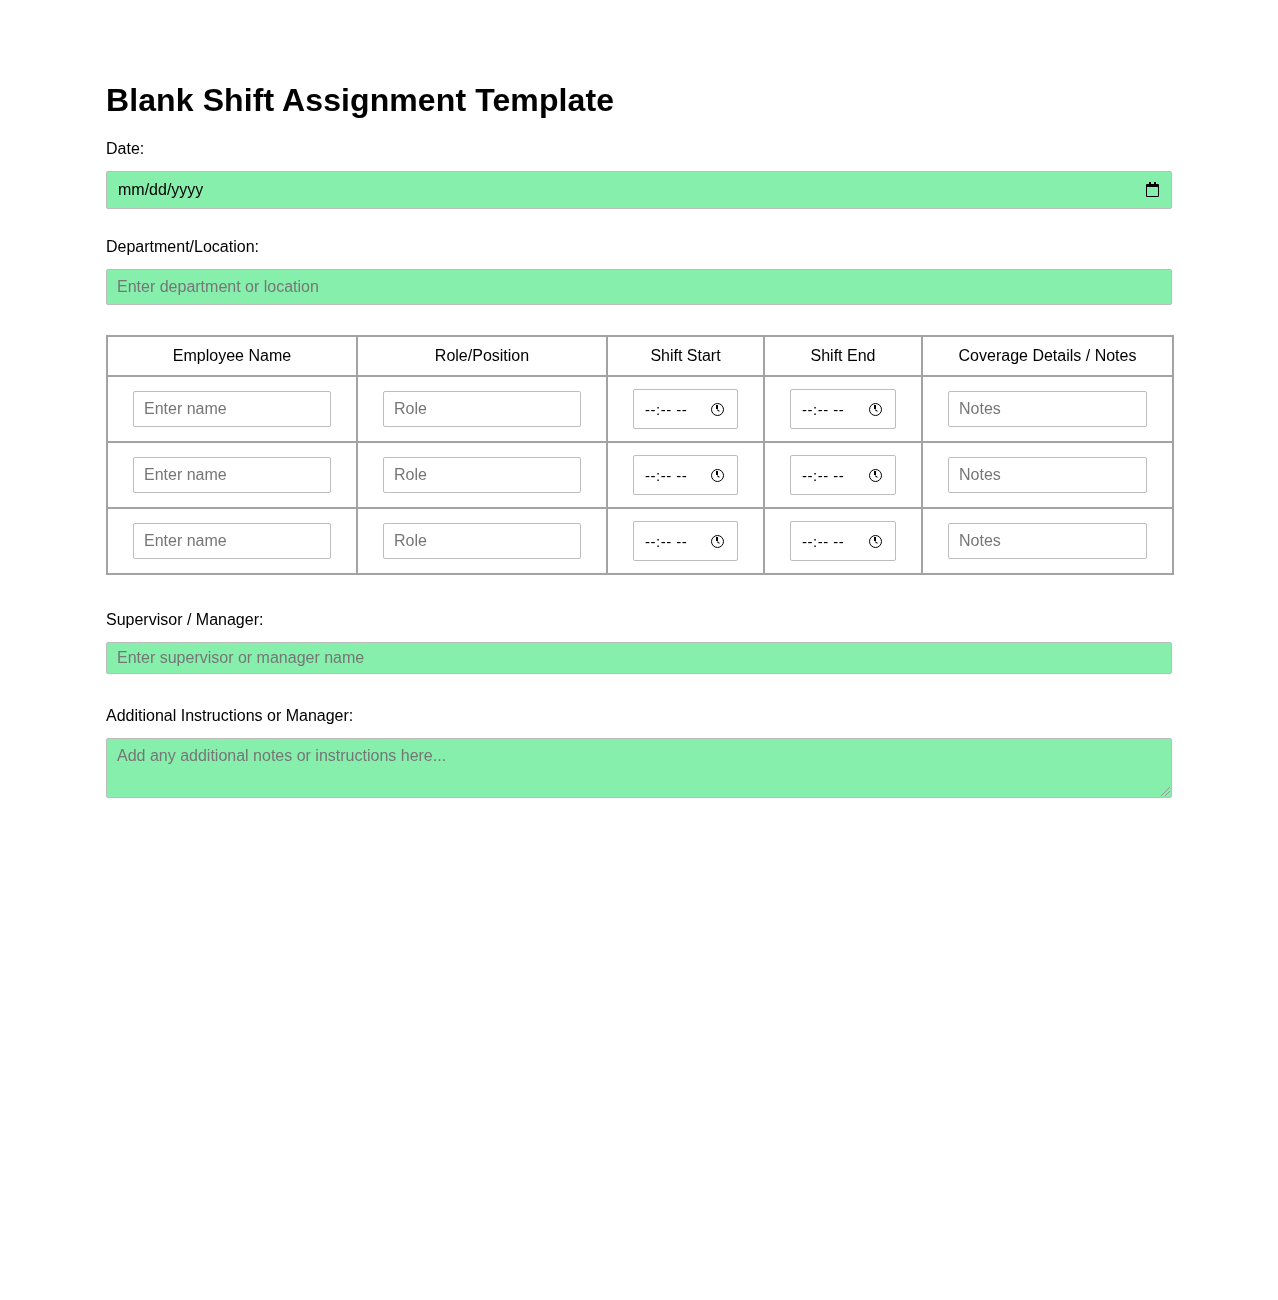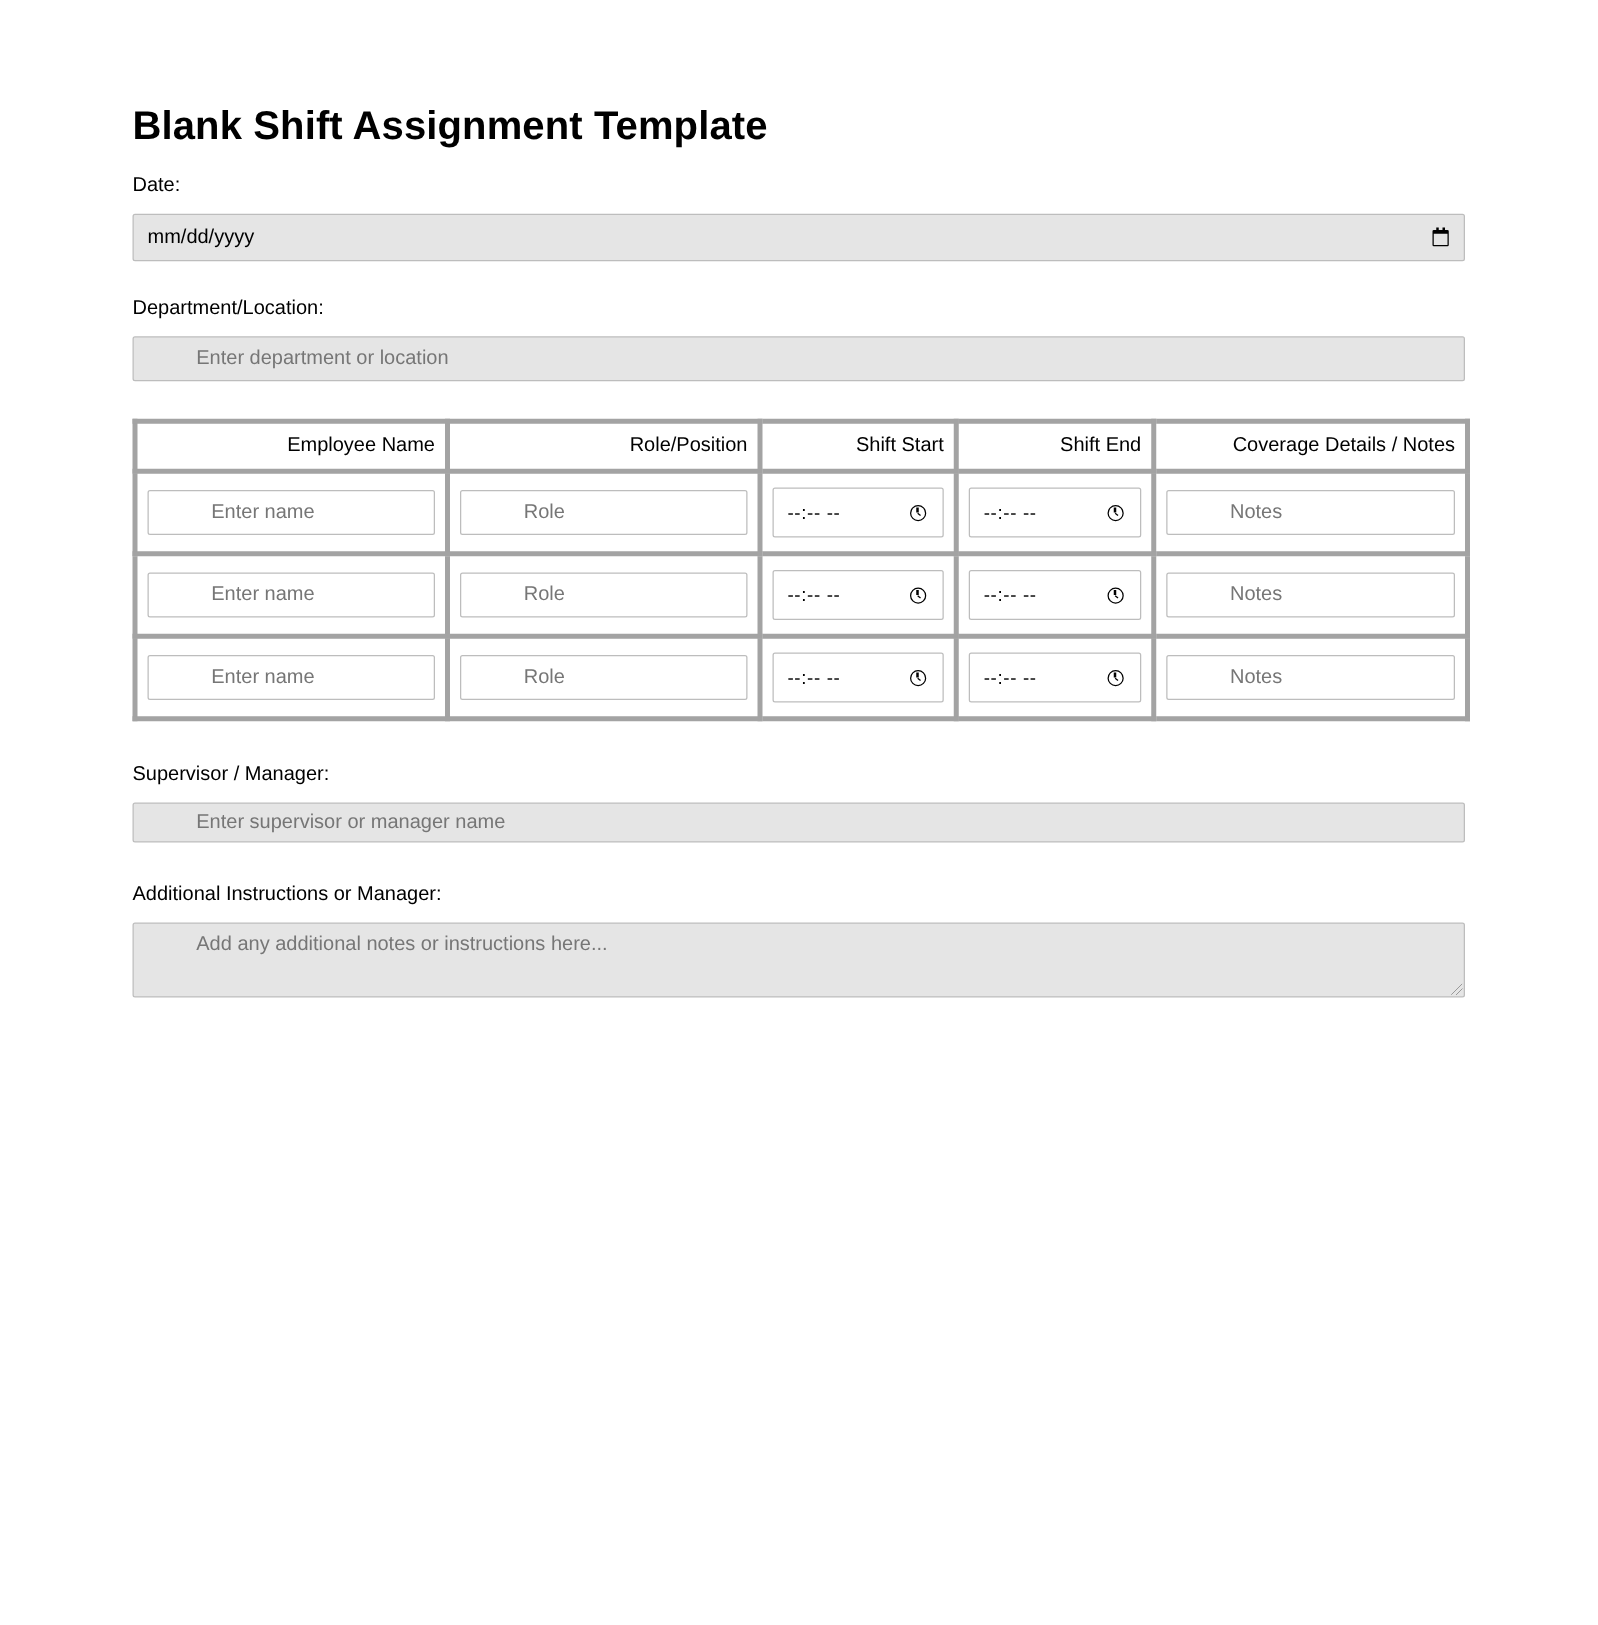--- a/index.html
+++ b/index.html
@@ -39,7 +39,7 @@
       width: 1066px;
       border: 1px solid #bdbdbd;
       border-radius: 2px;
-      background: #e5e5e5;
+      background: #86efac;
       font-family: "Liberation Sans", sans-serif;
       font-size: 16px;
       padding: 0 10px;

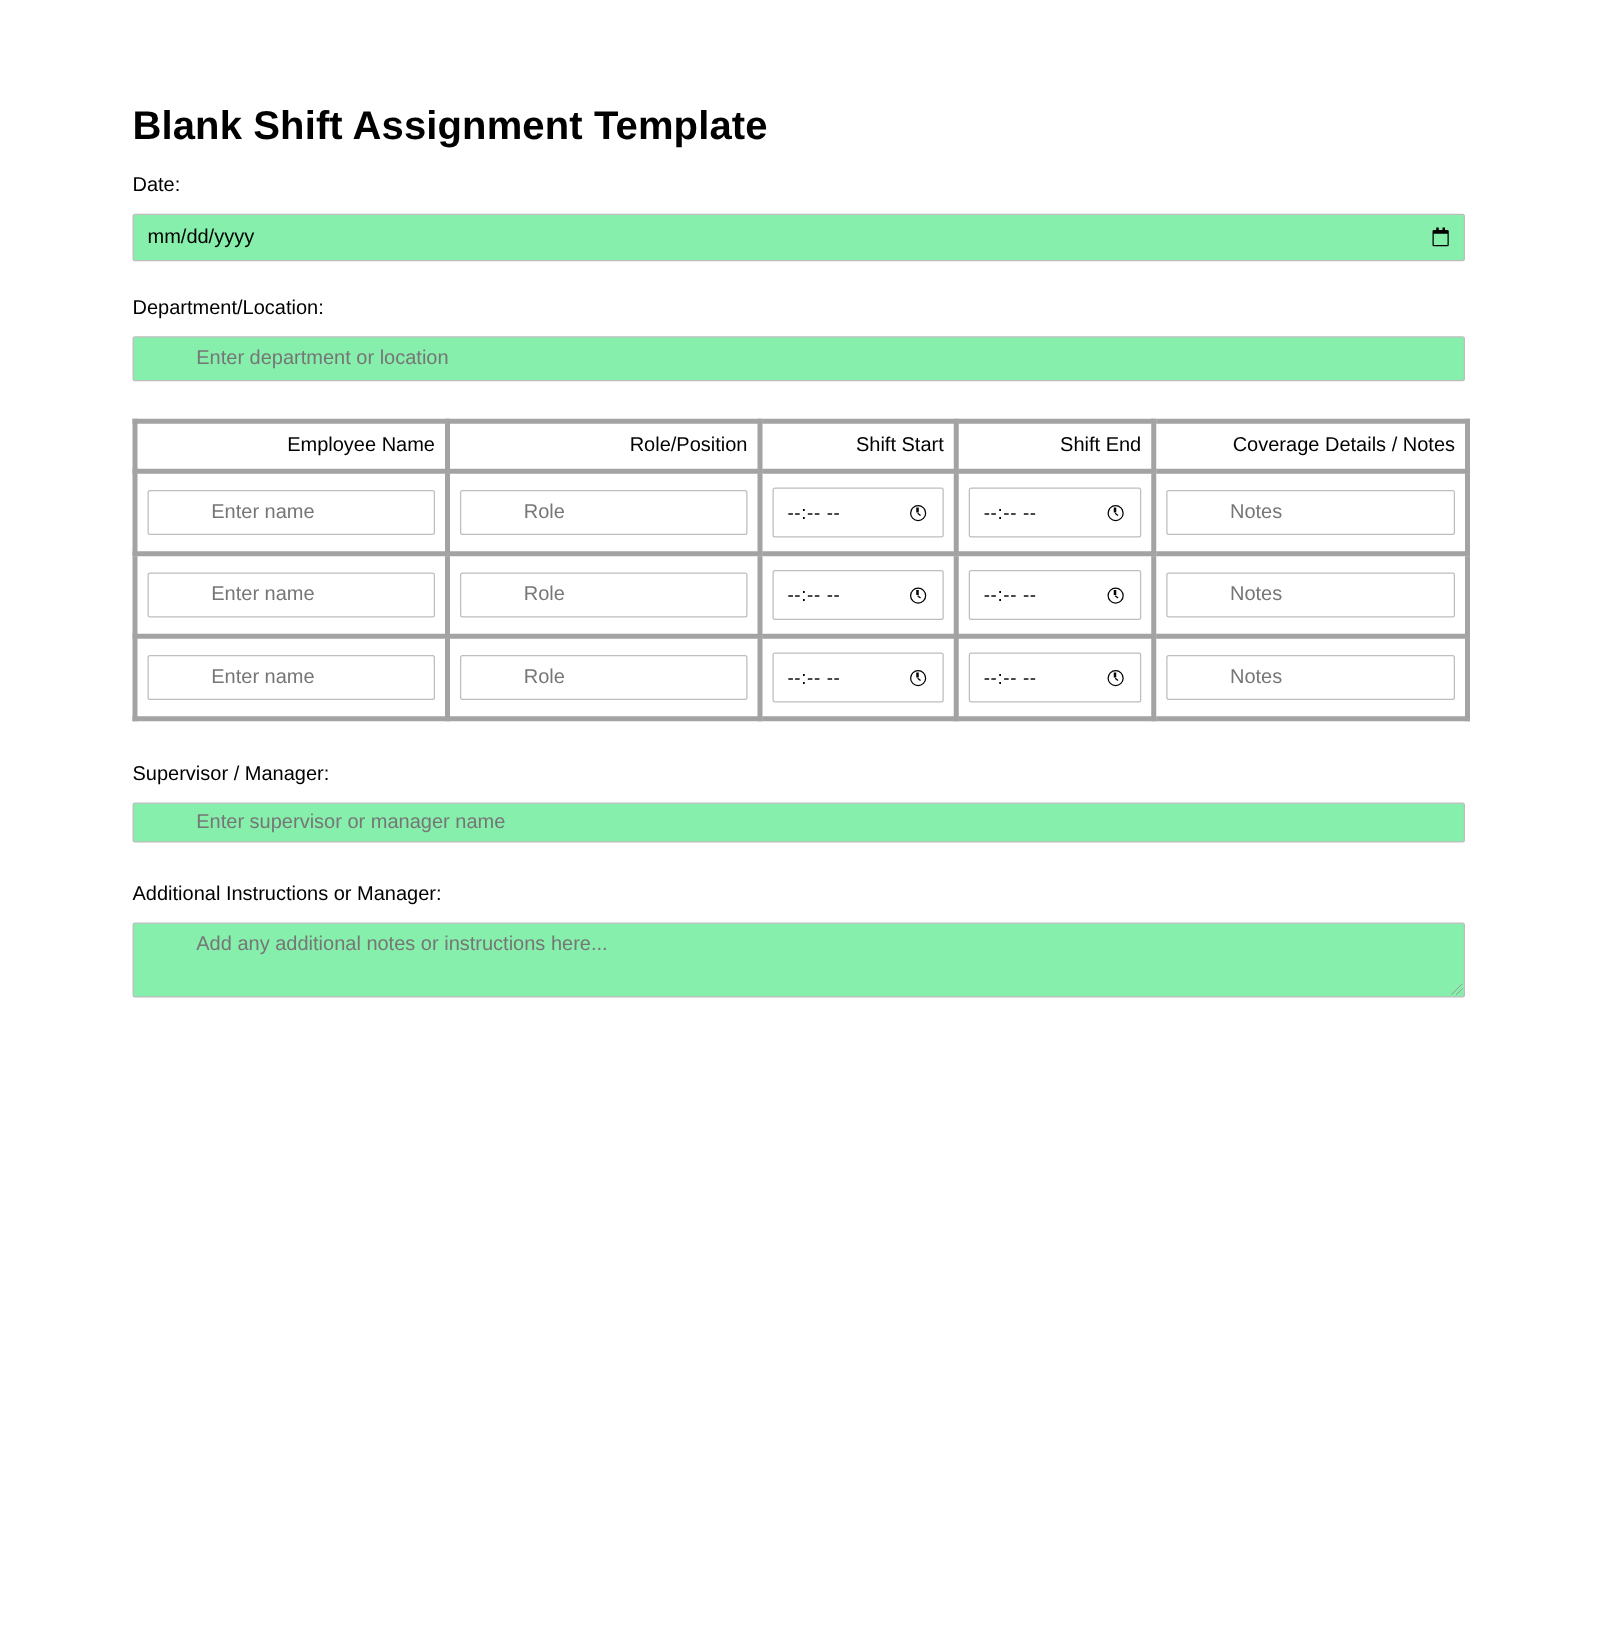--- a/index.html
+++ b/index.html
@@ -47,7 +47,7 @@
       display: flex;
       align-items: center;
     }
-    .placeholder { color: #767676; margin-left: 40px; }
+    .placeholder { color: #767676; }
     .date-field { justify-content: space-between; padding: 0 12px 0 11px; }
     .cal-icon {
       width: 13px; height: 13px;

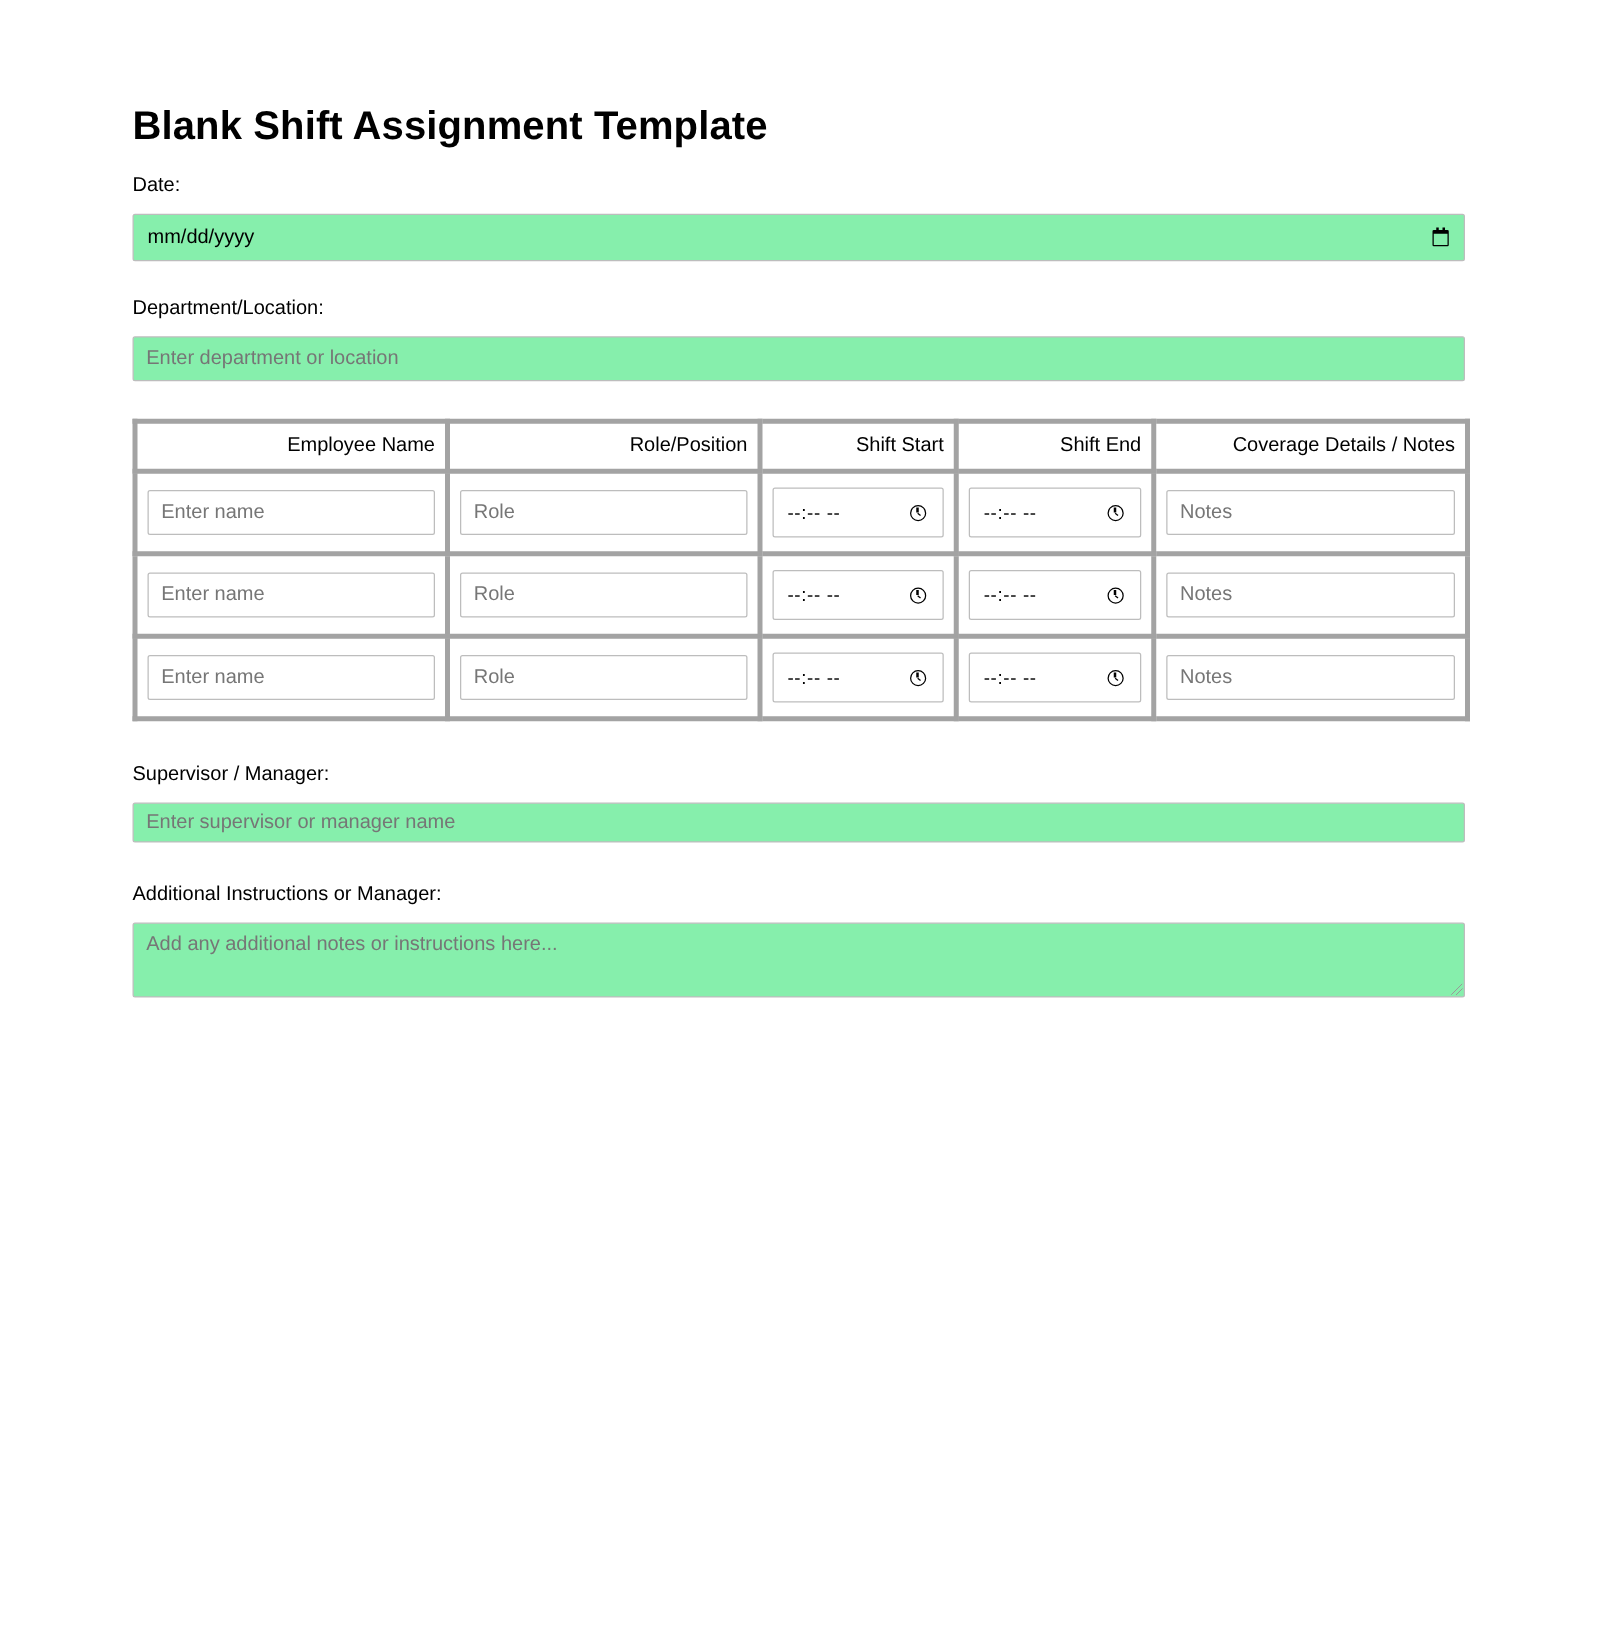--- a/index.html
+++ b/index.html
@@ -71,9 +71,9 @@
       table-layout: fixed;
     }
     th, td {
-      border: 4px solid #a3a3a3;
-      padding: 0 8px;
-      text-align: right;
+      border: 2px solid #a3a3a3;
+      padding: 0 25px;
+      text-align: center;
       font-weight: normal;
       font-size: 16px;
     }

